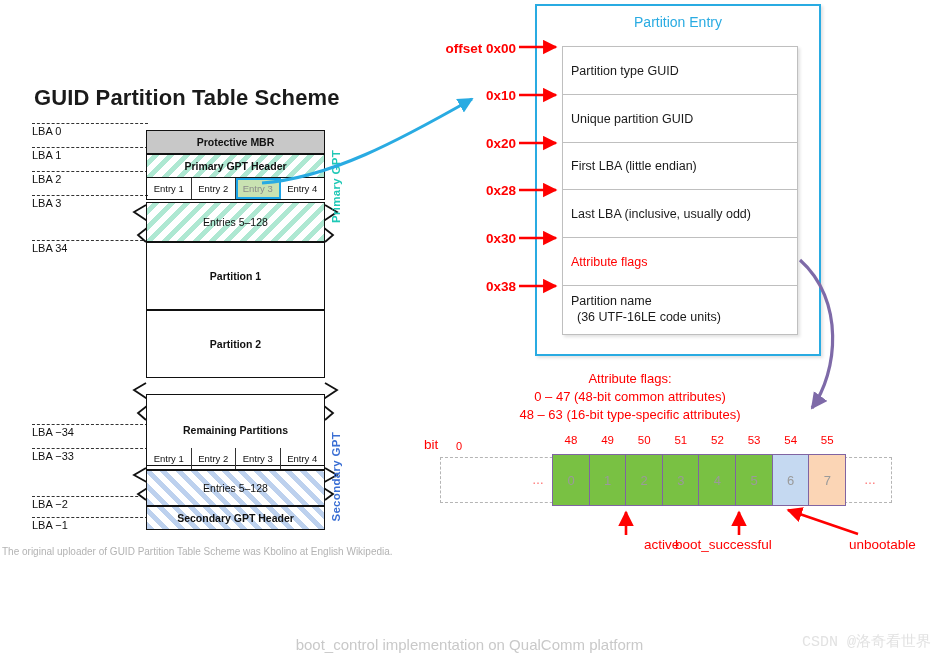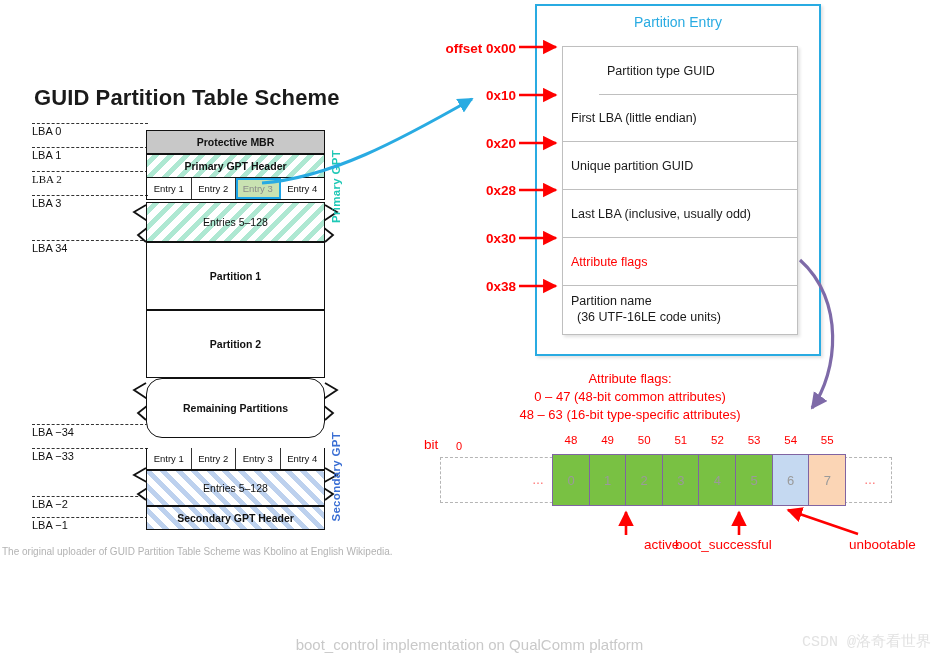--- a/index.html
+++ b/index.html
@@ -236,7 +236,7 @@
 <div class="abs" id="pe-box"></div>
 <div class="abs" id="pe-title">Partition Entry</div>
 <div class="abs" id="pe-fields">
-    <div class="pe-row" style="height: 48px; margin-left: 36px;">
+    <div class="pe-row" style="height: 48px;">
       <span>Partition type GUID</span>
     </div>
     <div class="pe-row" style="height: 47px;">

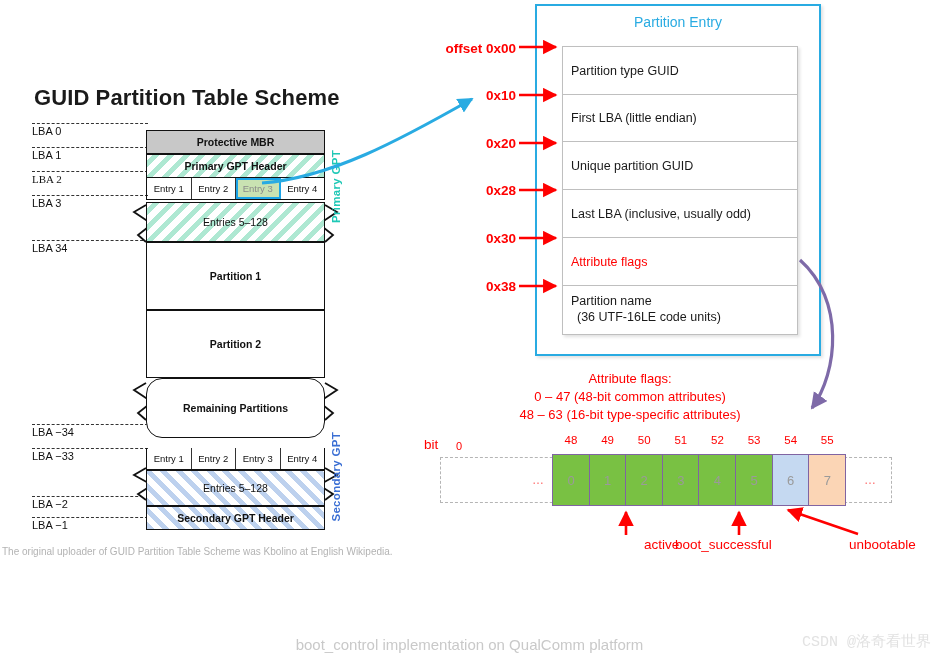--- a/index.html
+++ b/index.html
@@ -239,11 +239,11 @@
     <div class="pe-row" style="height: 48px;">
       <span>Partition type GUID</span>
     </div>
+    <div class="pe-row" style="height: 48px;">
+      <span>Unique partition GUID</span>
+    </div>
     <div class="pe-row" style="height: 47px;">
       <span>First LBA (little endian)</span>
-    </div>
-    <div class="pe-row" style="height: 48px;">
-      <span>Unique partition GUID</span>
     </div>
     <div class="pe-row" style="height: 48px;">
       <span>Last LBA (inclusive, usually odd)</span>

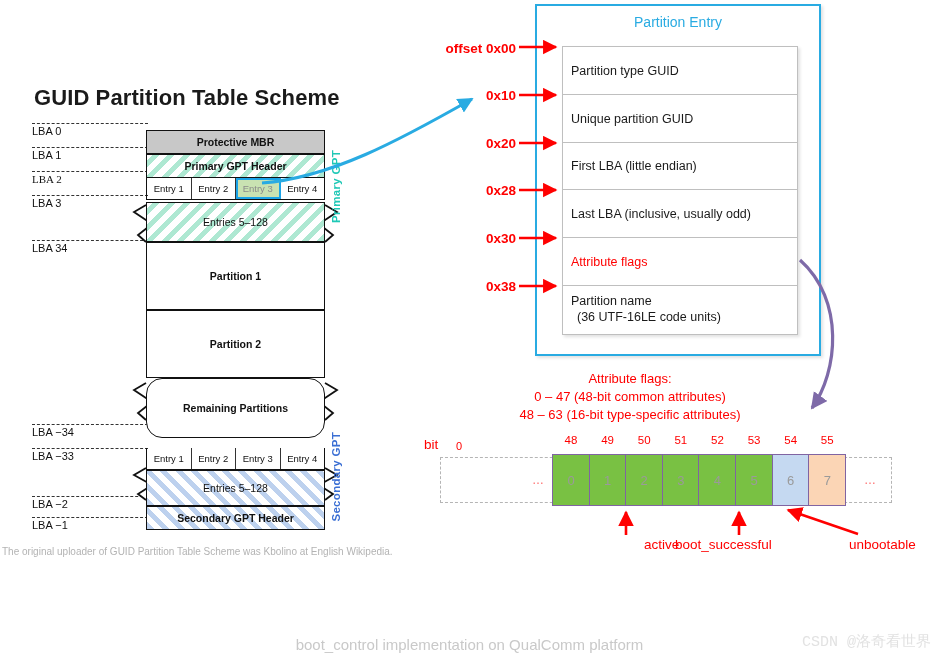--- a/index.html
+++ b/index.html
@@ -162,7 +162,7 @@
     <div class="abs lba-rule" style="top: 147px;"></div>
     <div class="abs lba-label" style="top: 149px;">LBA 1</div>
     <div class="abs lba-rule" style="top: 171px;"></div>
-    <div class="abs lba-label" style="top: 173px; font-family: Liberation Serif, serif;">LBA 2</div>
+    <div class="abs lba-label" style="top: 173px;">LBA 2</div>
     <div class="abs lba-rule" style="top: 195px;"></div>
     <div class="abs lba-label" style="top: 197px;">LBA 3</div>
     <div class="abs lba-rule" style="top: 240px;"></div>

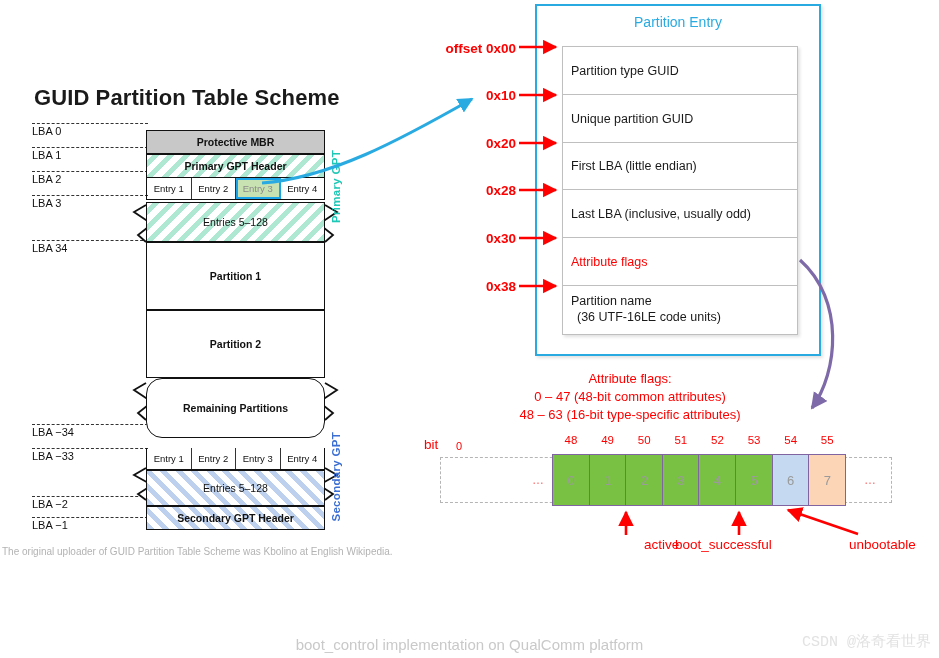--- a/index.html
+++ b/index.html
@@ -205,7 +205,7 @@
     <div class="blk " style="top: 180px; height: 68px; border-width: 1.6px;">
       <span>Partition 2</span>
     </div>
-    <div class="blk " style="top: 248px; height: 60px; border-width: 1.6px; border-radius: 16px;">
+    <div class="blk " style="top: 264px; height: 72px; border-width: 1.6px;">
       <span>Remaining Partitions</span>
     </div>
     <div class="blk hatch-blue" style="top: 340px; height: 36px;">

